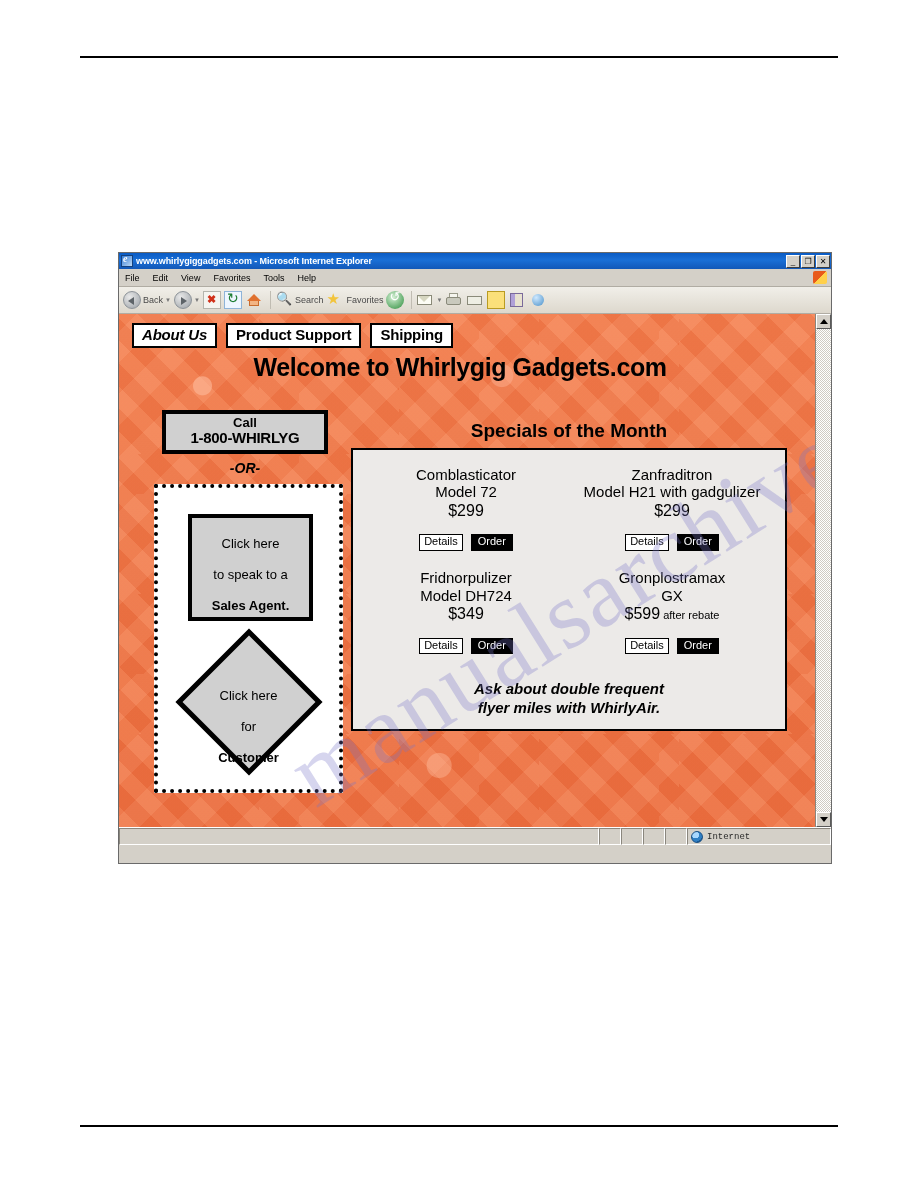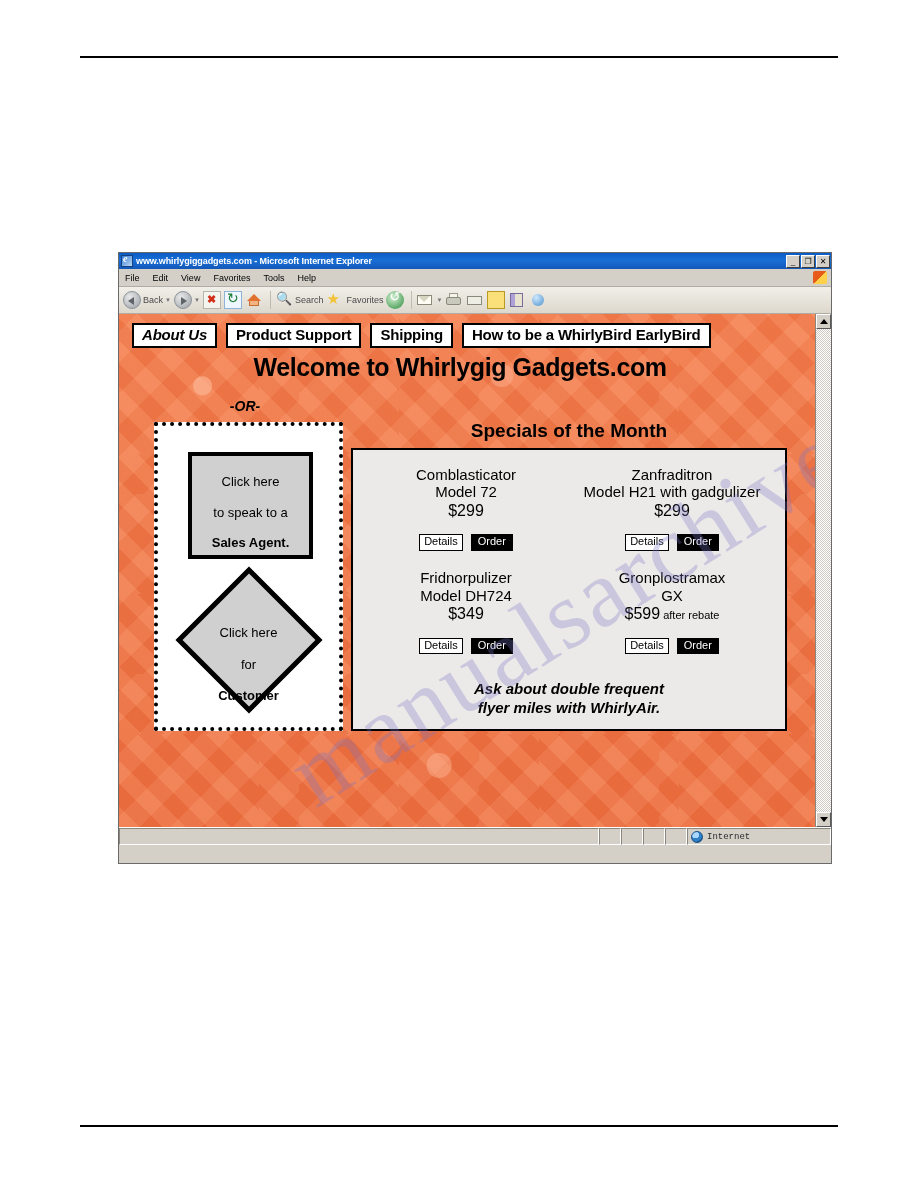--- a/index.html
+++ b/index.html
@@ -572,7 +572,6 @@
         <div class="nav-button" id="nav-about">About Us</div>
         <div class="nav-button">Product Support</div>
         <div class="nav-button">Shipping</div>
-        <div class="nav-button">How to be a WhirlyBird EarlyBird</div>
       </div>
 
       <h1 id="welcome-title">Welcome to Whirlygig Gadgets.com</h1>

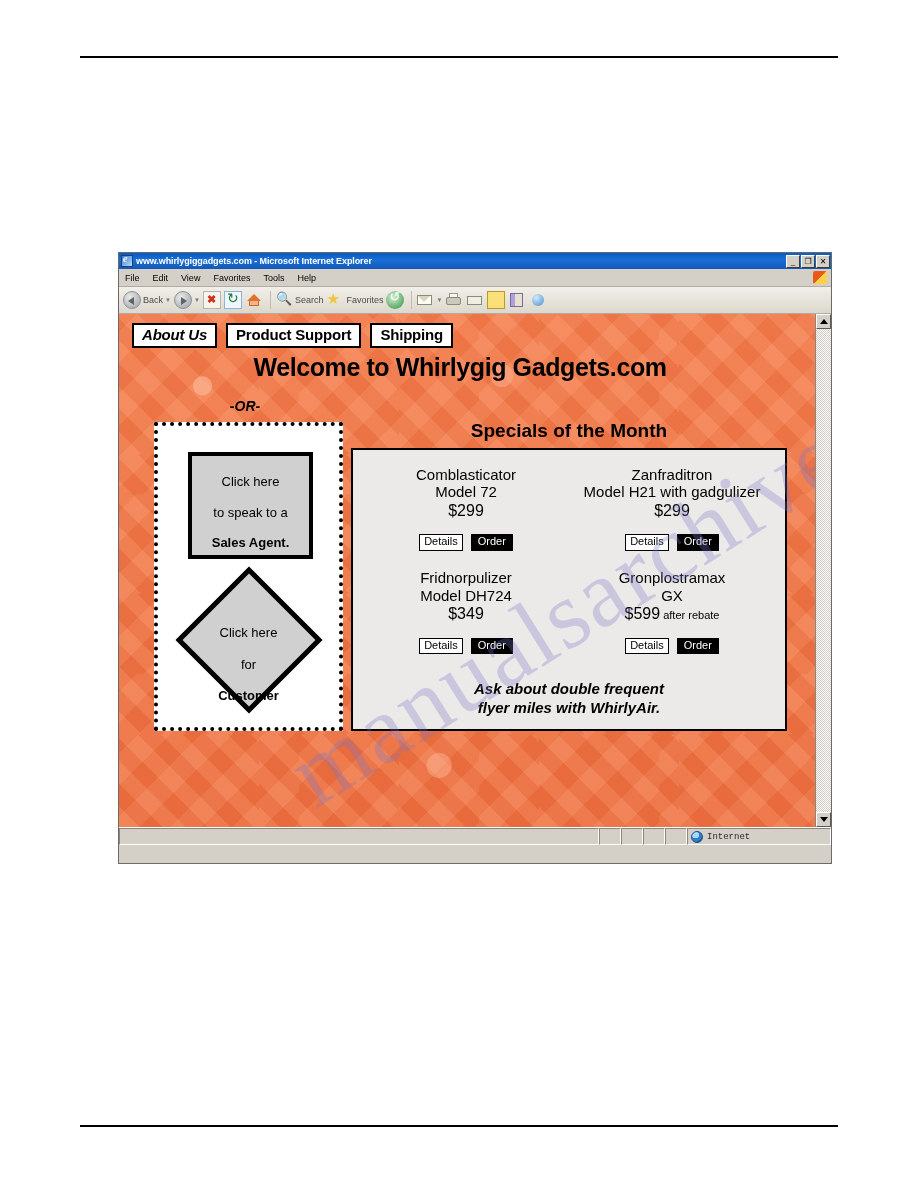--- a/index.html
+++ b/index.html
@@ -580,6 +580,10 @@
 
         <div id="left-col">
 
+          <div id="call-box">
+            <div>Call</div>
+            <div id="call-phone">1-800-WHIRLYG</div>
+          </div>
 
           <div id="or-label">-OR-</div>
 

